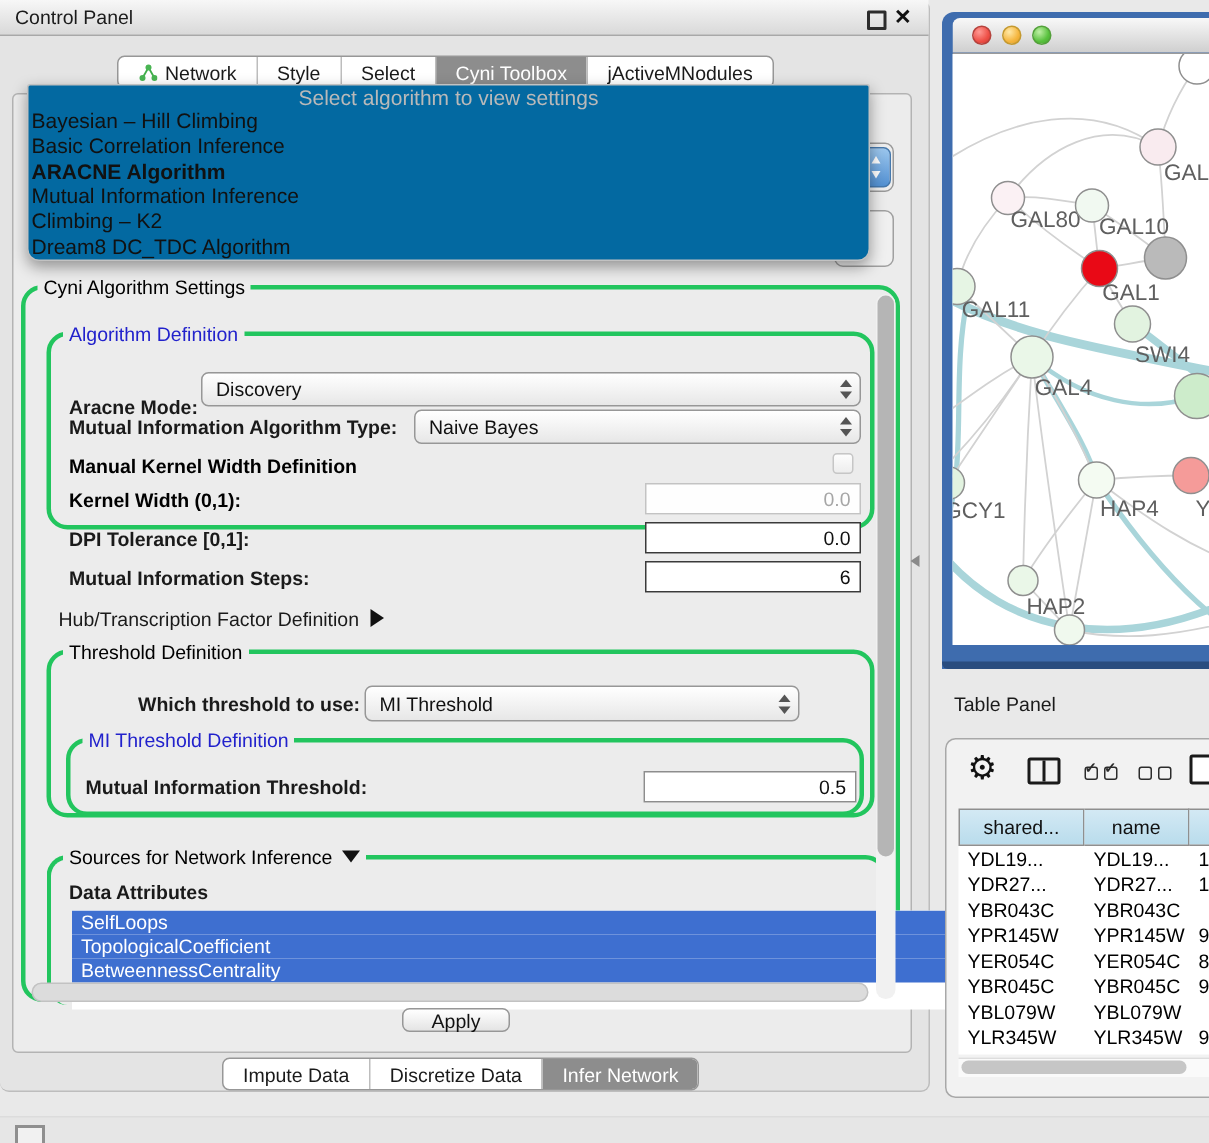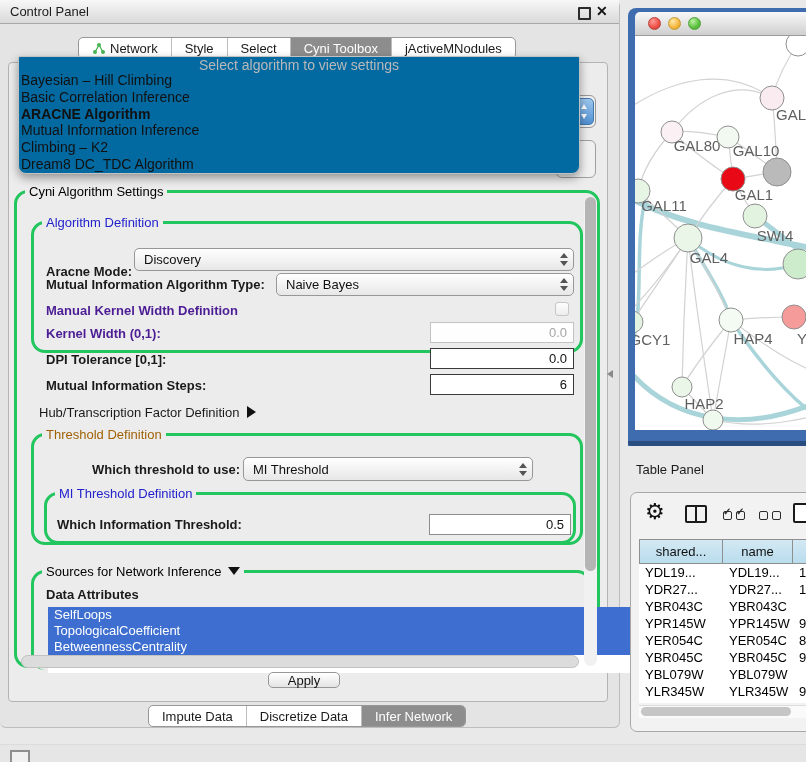--- a/index.html
+++ b/index.html
@@ -39,7 +39,7 @@
   .legend.blue{color:#2222cc;}
   .legend.green{color:#a16207;}
   .lbl{position:absolute;font-size:13px;font-weight:bold;color:#1a1a1a;white-space:nowrap;}
-  .lbl.dis{color:#4c1d95;}
+  .lbl.dis{color:#000000;}
   .plain{position:absolute;font-size:13px;color:#1a1a1a;white-space:nowrap;}
 
   .combo{position:absolute;display:flex;align-items:center;background:linear-gradient(#ffffff,#e7e7e7);border:1px solid #979797;border-radius:5px;font-size:13px;color:#111;padding-left:9px;box-sizing:border-box;}

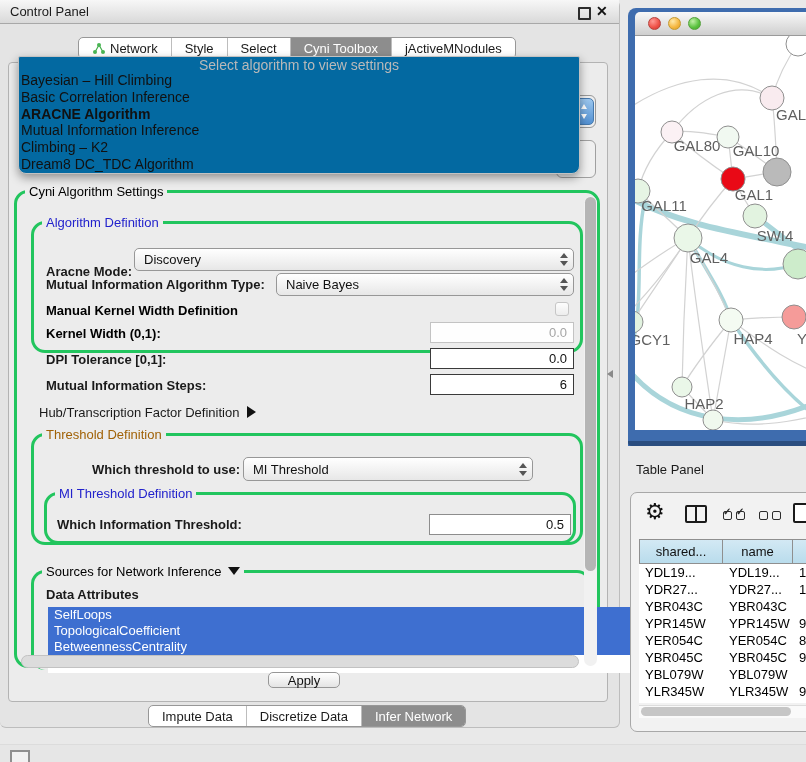--- a/index.html
+++ b/index.html
@@ -37,7 +37,7 @@
   .group{position:absolute;border:3px solid #22c55e;border-radius:14px;box-sizing:border-box;}
   .legend{position:absolute;top:-9px;left:8px;background:#ececec;padding:0 4px;font-size:13px;white-space:nowrap;}
   .legend.blue{color:#2222cc;}
-  .legend.green{color:#a16207;}
+  .legend.green{color:#000000;}
   .lbl{position:absolute;font-size:13px;font-weight:bold;color:#1a1a1a;white-space:nowrap;}
   .lbl.dis{color:#000000;}
   .plain{position:absolute;font-size:13px;color:#1a1a1a;white-space:nowrap;}

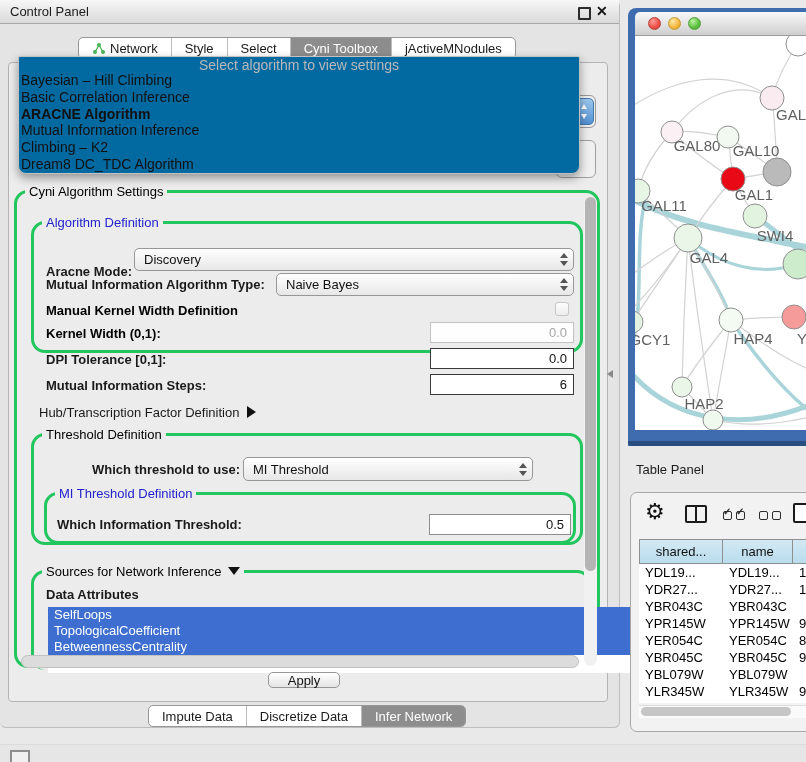--- a/index.html
+++ b/index.html
@@ -223,7 +223,7 @@
 
       <div class="group" style="left:10px;top:56px;width:532px;height:52px;">
         <span class="legend blue">MI Threshold Definition</span>
-        <span class="lbl" style="left:10px;top:22px;">Which Information Threshold:</span>
+        <span class="lbl" style="left:10px;top:22px;">Mutual Information Threshold:</span>
         <div class="field" style="left:382px;top:19px;width:142px;height:21px;border-color:#8d8d8d;">
           <span>0.5</span>
         </div>

